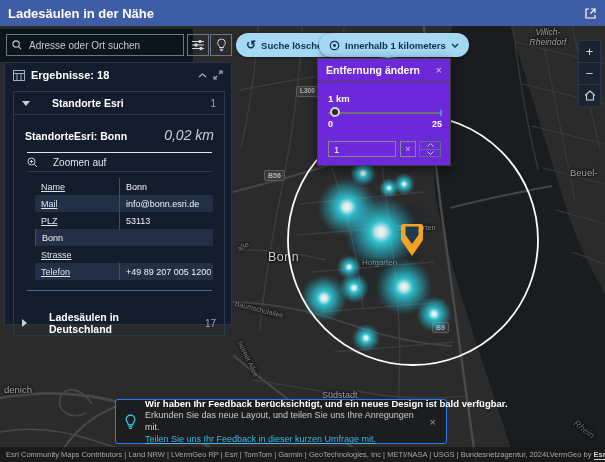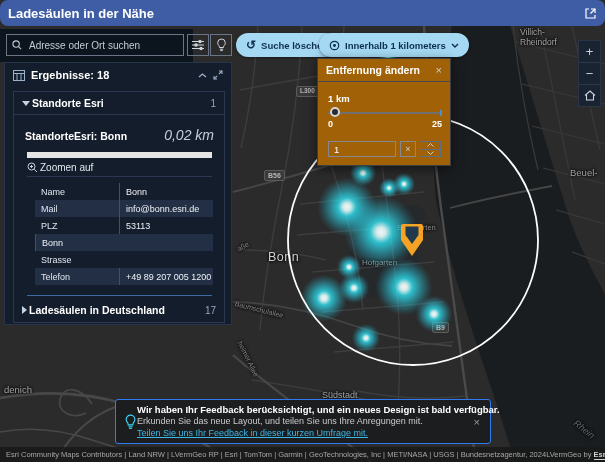--- a/index.html
+++ b/index.html
@@ -21,7 +21,7 @@
 
   
   #app-header{position:absolute;left:0;top:0;width:605px;height:26px;background:#3e5da5;
-              display:flex;align-items:center;padding:0 8px;box-sizing:border-box;z-index:40;border-radius:8px;}
+              display:flex;align-items:center;padding:0 8px;box-sizing:border-box;z-index:40;}
   #app-header .title{color:#fff;font-size:13px;font-weight:bold;flex:1;}
 
   

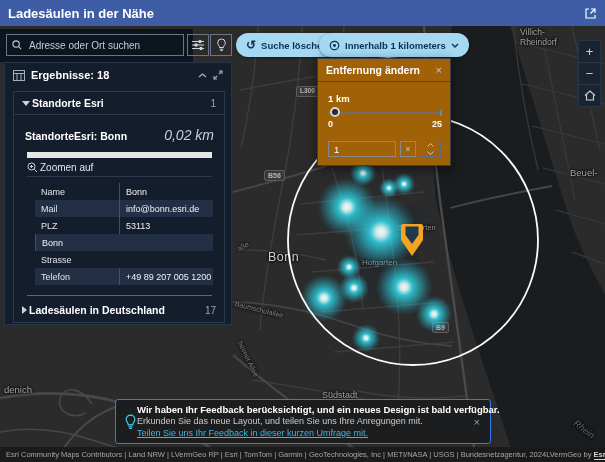--- a/index.html
+++ b/index.html
@@ -169,7 +169,7 @@
     </g>
   </svg>
 
-  <div class="mlabel" style="left:520px;top:27px;width:56px;text-align:left;line-height:1.2;font-size:8.5px;">
+  <div class="mlabel" style="left:520px;top:27px;width:56px;text-align:center;line-height:1.2;font-size:8.5px;font-style:italic;">
     <span>Villich-</span><br>
     <span>Rheindorf</span>
   </div>

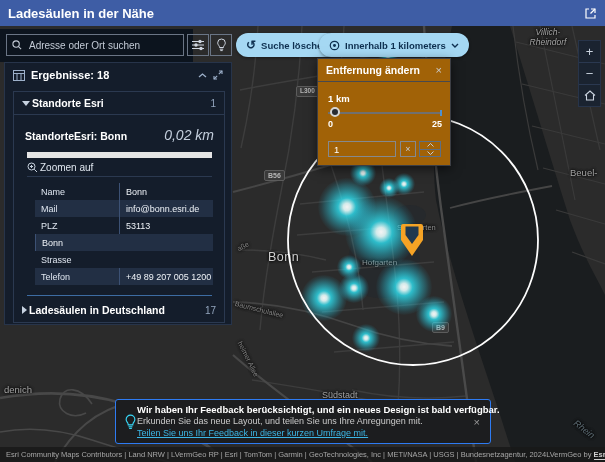--- a/index.html
+++ b/index.html
@@ -63,7 +63,7 @@
   #group2-row{margin-top:2px;height:24px;}
 
   
-  #dialog{position:absolute;left:317px;top:58px;width:134px;height:108px;background:#a16207;
+  #dialog{position:absolute;left:317px;top:58px;width:134px;height:108px;background:#6d28d9;
           border:1px solid #3c3e44;box-shadow:0 3px 10px rgba(0,0,0,.55);z-index:35;color:#fff;box-sizing:border-box;}
   #dialog-header{height:22px;display:flex;align-items:center;padding:0 8px;border-bottom:1px solid #47494f;}
   #dialog-header .t{flex:1;font-size:10.5px;font-weight:bold;}

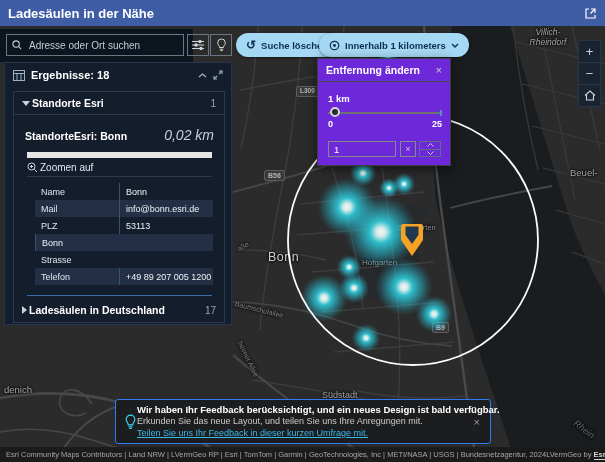--- a/index.html
+++ b/index.html
@@ -44,7 +44,7 @@
   #panel-header{height:24px;display:flex;align-items:center;gap:6px;padding:0 8px;}
   #panel-header .ttl{flex:1;font-size:11px;font-weight:bold;color:#fff;}
   #group-box{position:absolute;left:8px;top:28px;width:212px;border:1px solid #2b3950;box-sizing:border-box;}
-  .group-row{height:22px;display:flex;align-items:center;gap:2px;padding:0 8px;}
+  .group-row{height:22px;display:flex;align-items:center;gap:22px;padding:0 8px;}
   .group-row .lbl{flex:1;font-size:10.5px;font-weight:bold;color:#fff;}
   .group-row .cnt{font-size:10px;color:#93a5bd;}
   .caret-down{width:0;height:0;border-left:4px solid transparent;border-right:4px solid transparent;border-top:5px solid #c7d2e0;}

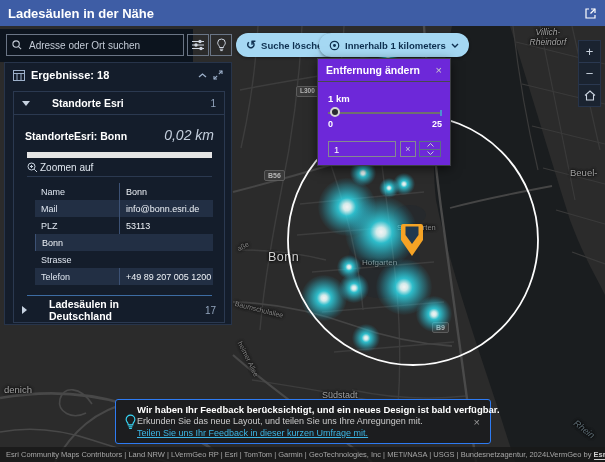--- a/index.html
+++ b/index.html
@@ -52,8 +52,8 @@
   #item-title-row{display:flex;align-items:baseline;padding:12px 10px 0 11px;}
   #item-title-row .it{flex:1;font-size:10.5px;font-weight:bold;color:#fff;}
   #item-title-row .dist{font-size:14px;font-style:italic;color:#c4cfdd;}
-  #zoom-row{margin:9px 12px 0 13px;height:18px;border-top:6px solid #e5e5e5;border-bottom:1px solid #2b3950;
-            display:flex;align-items:center;gap:2px;cursor:pointer;color:#dfe6ef;font-size:10px;}
+  #zoom-row{margin:9px 12px 0 13px;height:18px;border-top:1px solid #e5e5e5;border-bottom:1px solid #2b3950;
+            display:flex;align-items:center;gap:15px;cursor:pointer;color:#dfe6ef;font-size:10px;}
   #fields-table{margin:6px 11px 0 21px;}
   .trow{display:flex;height:17px;align-items:stretch;font-size:9px;}
   .trow.alt{background:#222f44;}

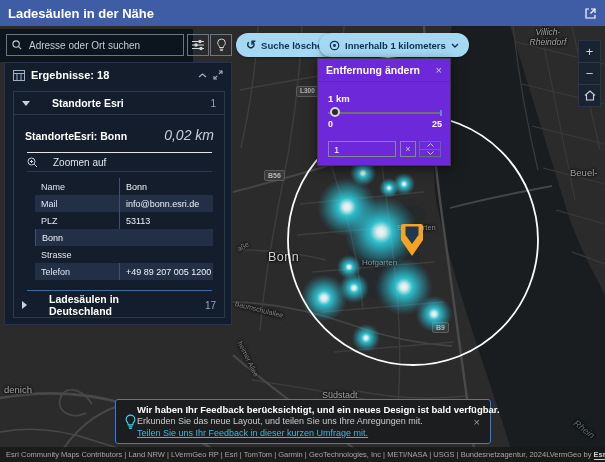--- a/index.html
+++ b/index.html
@@ -57,7 +57,7 @@
   #fields-table{margin:6px 11px 0 21px;}
   .trow{display:flex;height:17px;align-items:stretch;font-size:9px;}
   .trow.alt{background:#222f44;}
-  .tlabel{width:84px;display:flex;align-items:center;padding-left:6px;box-sizing:border-box;color:#dfe6f0;}
+  .tlabel{width:84px;display:flex;align-items:center;padding-left:6px;box-sizing:border-box;color:#dfe6f0;text-decoration:underline;}
   .tval{flex:1;border-left:1px solid #3c5174;display:flex;align-items:center;padding-left:6px;color:#eef2f7;}
   #blue-divider{margin:10px 12px 0 13px;height:1px;background:#3d6ca3;}
   #group2-row{margin-top:2px;height:24px;}

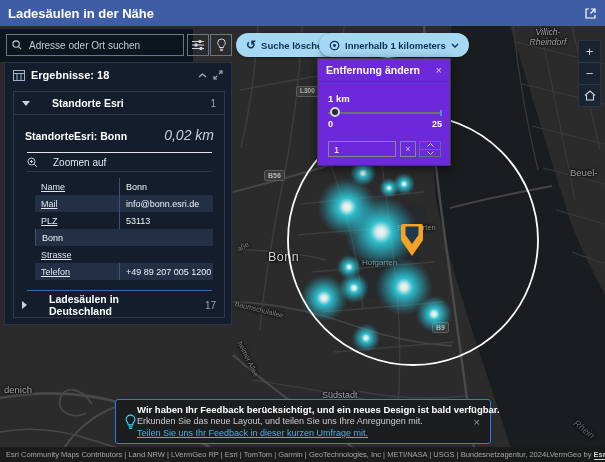--- a/index.html
+++ b/index.html
@@ -60,7 +60,7 @@
   .tlabel{width:84px;display:flex;align-items:center;padding-left:6px;box-sizing:border-box;color:#dfe6f0;text-decoration:underline;}
   .tval{flex:1;border-left:1px solid #3c5174;display:flex;align-items:center;padding-left:6px;color:#eef2f7;}
   #blue-divider{margin:10px 12px 0 13px;height:1px;background:#3d6ca3;}
-  #group2-row{margin-top:2px;height:24px;}
+  #group2-row{margin-top:20px;height:24px;}
 
   
   #dialog{position:absolute;left:317px;top:58px;width:134px;height:108px;background:#6d28d9;

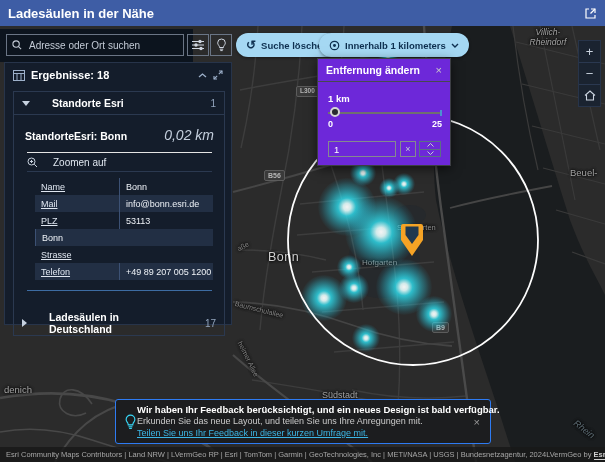--- a/index.html
+++ b/index.html
@@ -93,9 +93,9 @@
   .zcell + .zcell{border-top:1px solid #2a3850;}
 
   
-  #banner{position:absolute;left:115px;top:399px;width:376px;height:45px;background:#1c1d1f;
+  #banner{position:absolute;left:115px;top:399px;width:332px;height:45px;background:#1c1d1f;
           border:1.5px solid #2e7bf2;border-radius:3px;box-sizing:border-box;z-index:38;
-          display:flex;align-items:center;gap:0;padding:0 8px;}
+          display:flex;align-items:center;gap:8px;padding:0 8px;}
   #banner .txt{flex:1;min-width:0;}
   #banner .t1{color:#fff;font-size:9.5px;font-weight:bold;line-height:1.3;white-space:nowrap;}
   #banner .t2{color:#cacaca;font-size:9px;line-height:1.3;}

